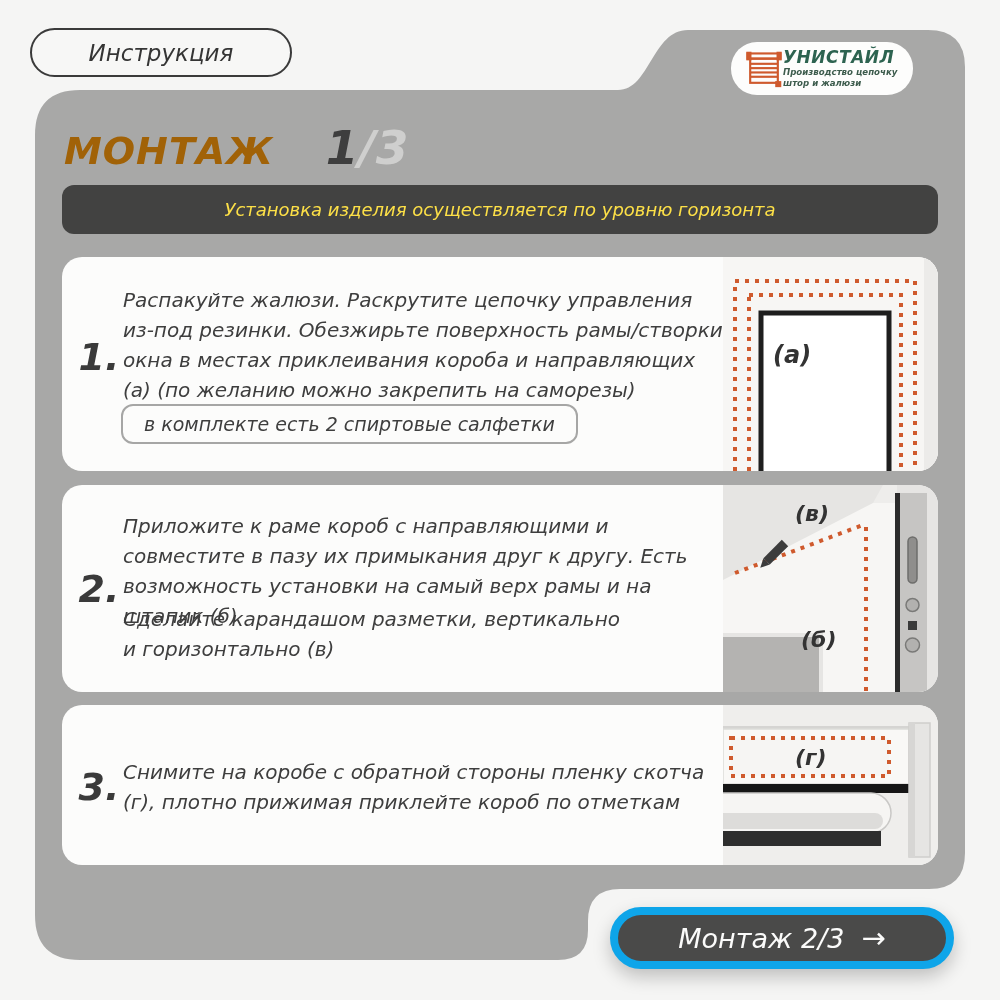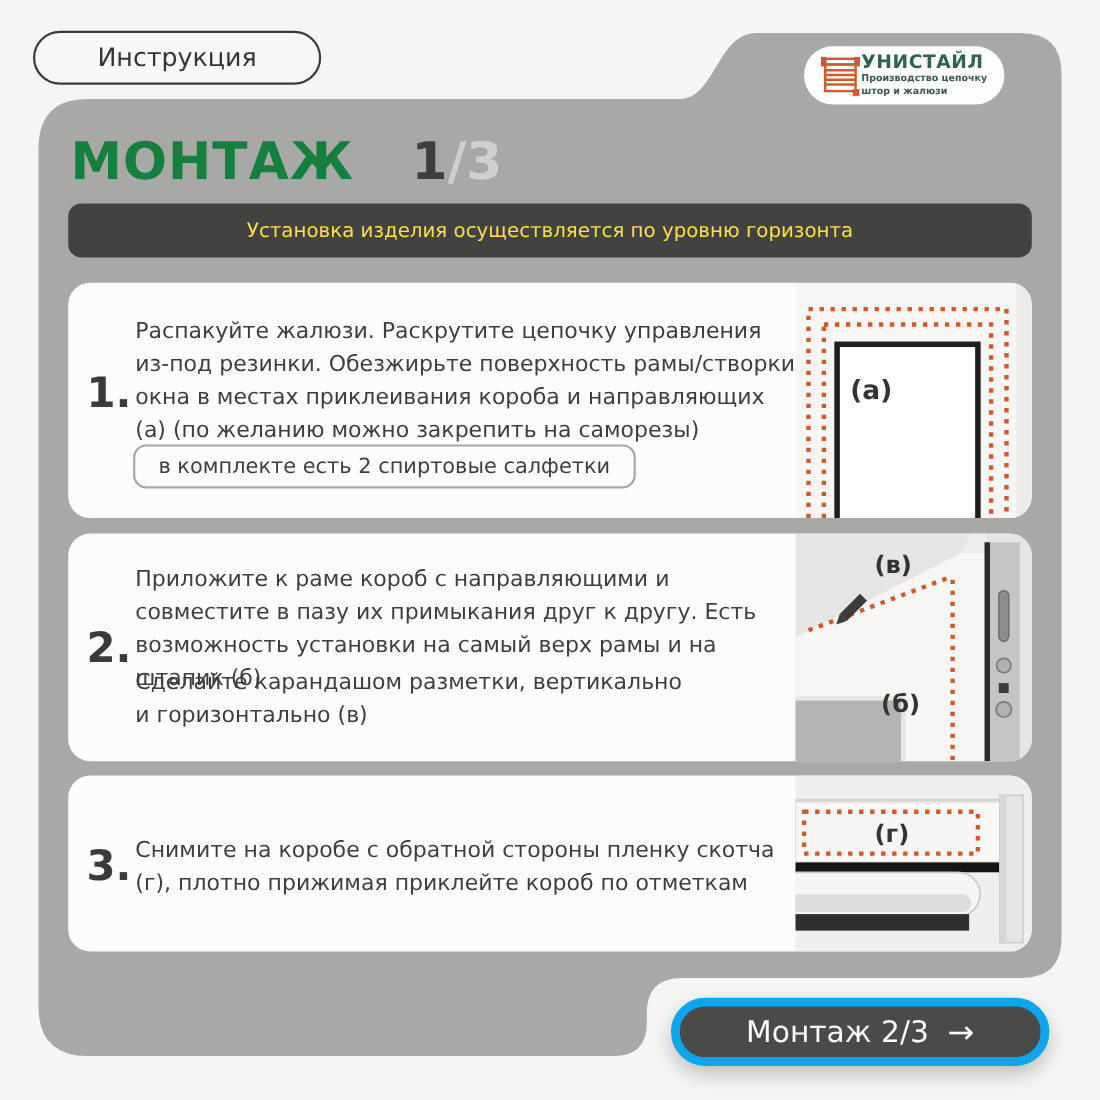--- a/index.html
+++ b/index.html
@@ -5,7 +5,7 @@
   * { margin:0; padding:0; box-sizing:border-box; }
   html,body { width:1000px; height:1000px; }
   body { font-family:"DejaVu Sans", sans-serif; background:#f5f5f4; position:relative; overflow:hidden; }
-  .stage { position:absolute; inset:0; width:916px; height:1000px; }
+  .stage { position:absolute; inset:0; width:916px; height:1000px;font-style:italic; }
 
   
   .container-shape { position:absolute; left:0; top:0; width:1000px; height:1000px; z-index:0; }

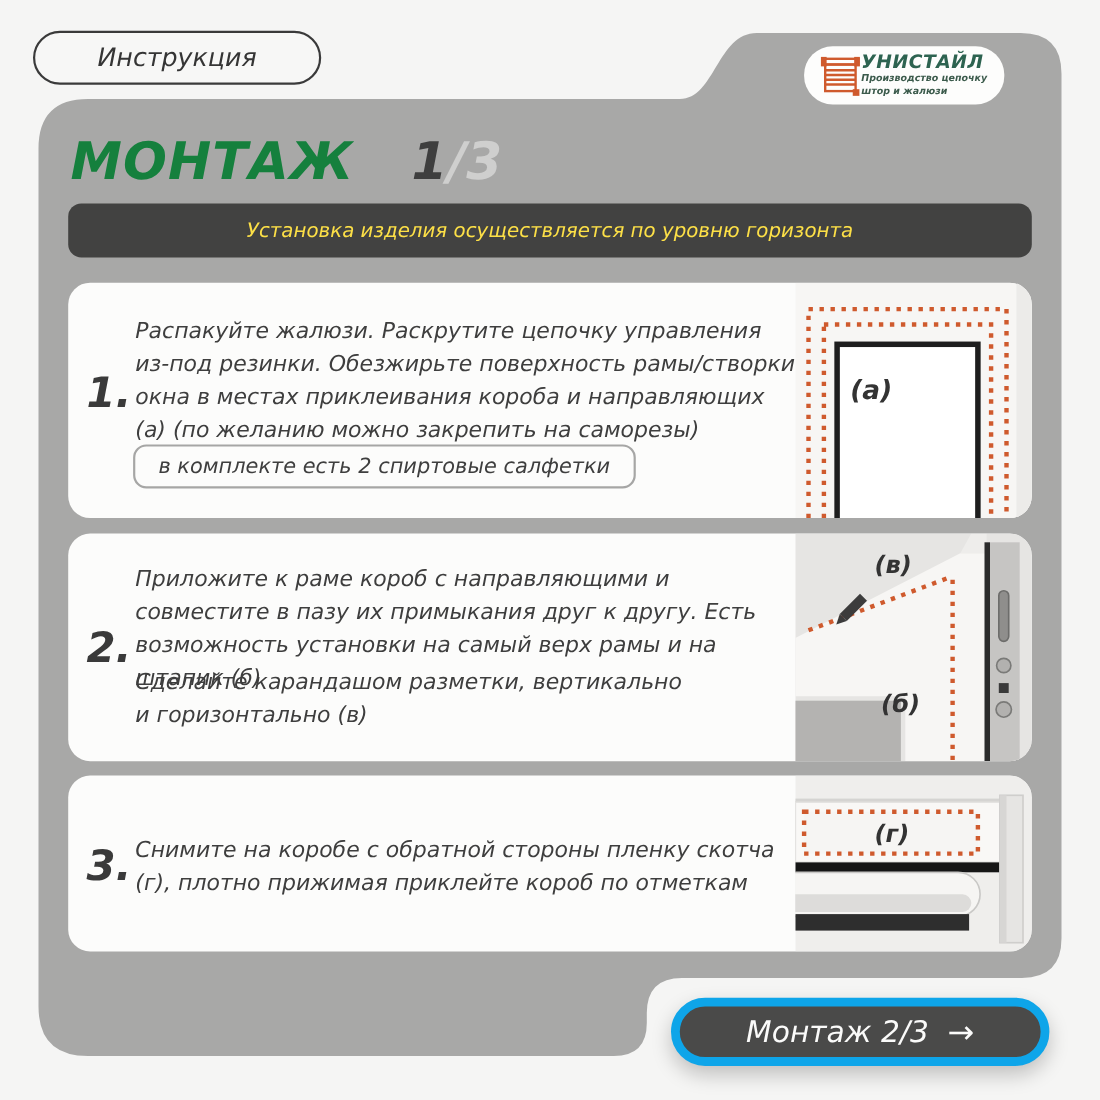--- a/index.html
+++ b/index.html
@@ -25,7 +25,7 @@
 
   
   .title-row { position:absolute; left:64px; top:120px; z-index:2; display:flex; align-items:baseline; }
-  .title-main { font-size:47px; font-weight:bold; color:#15803d; letter-spacing:1px;text-align:center; }
+  .title-main { font-size:38px; font-weight:bold; color:#a16207; letter-spacing:1px;text-align:center; }
   .title-step { font-size:47px; font-weight:bold; margin-left:52px; }
   .step-cur { color:#3e3e3e; }
   .step-rest { color:#cfcfce; }

